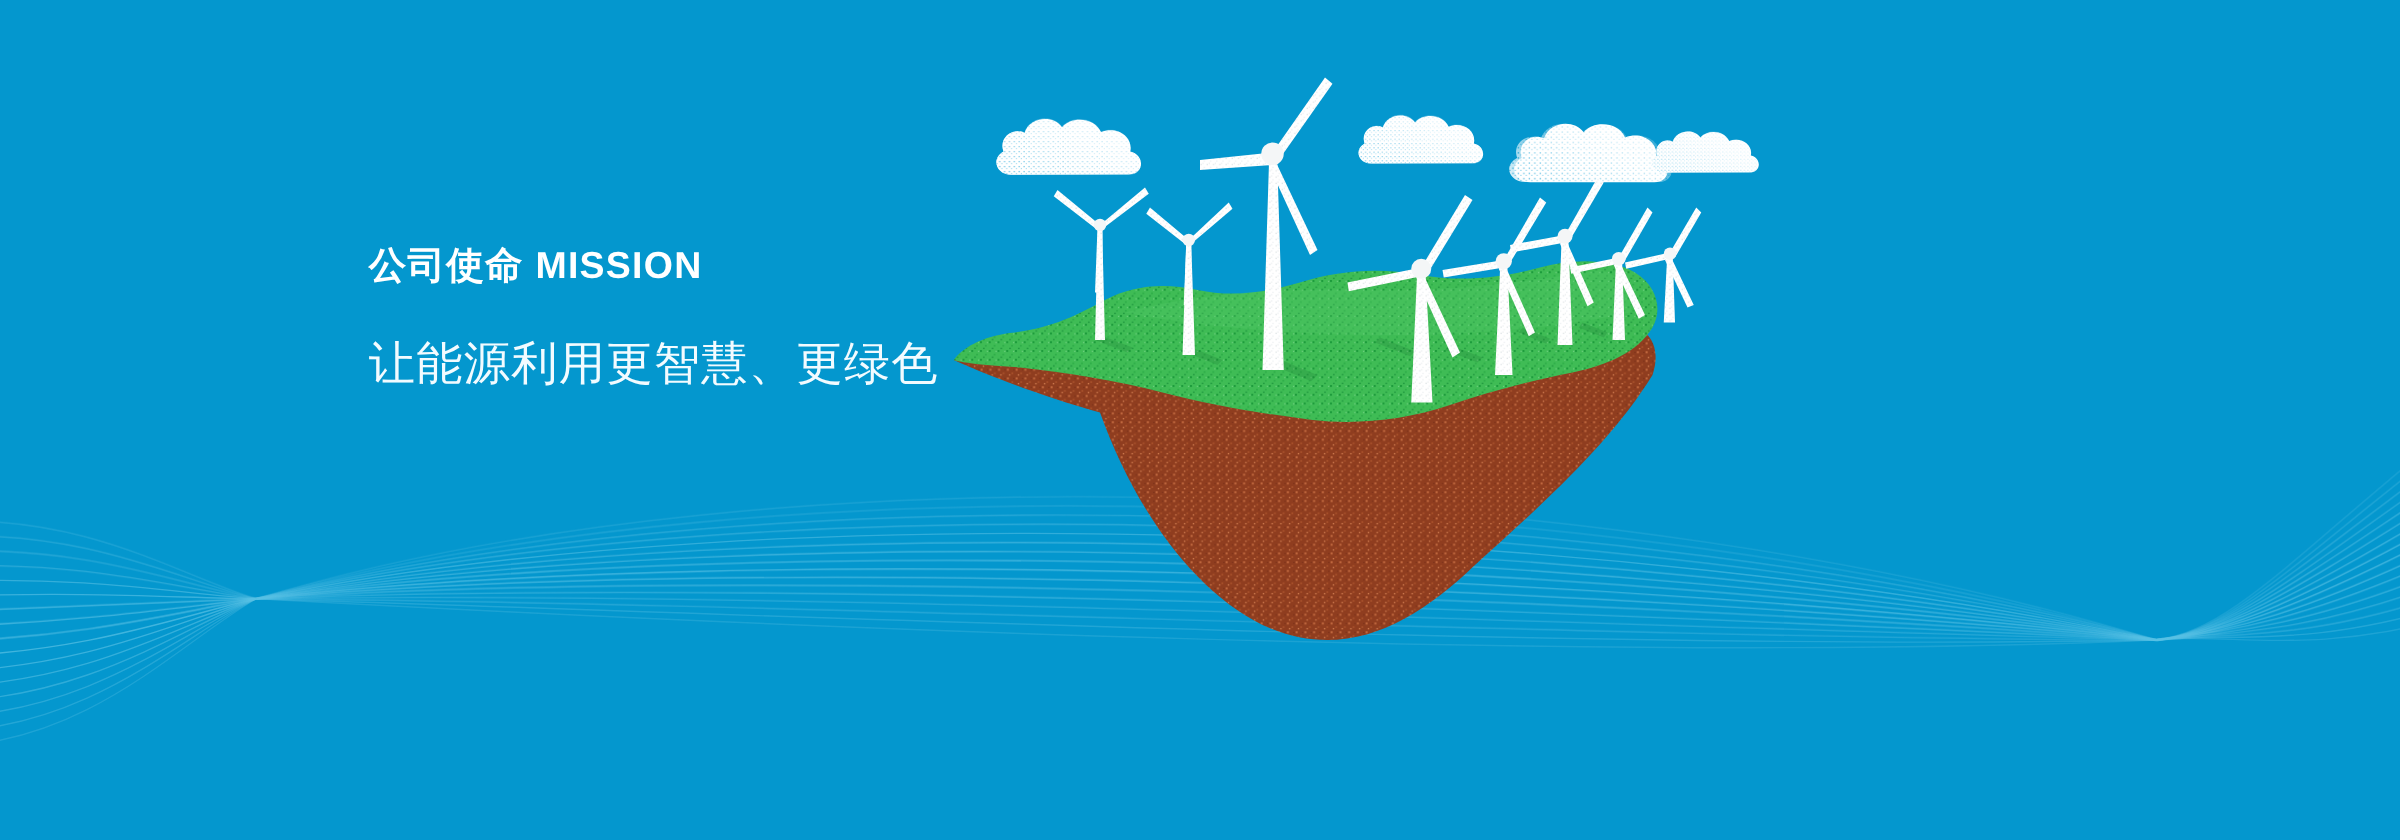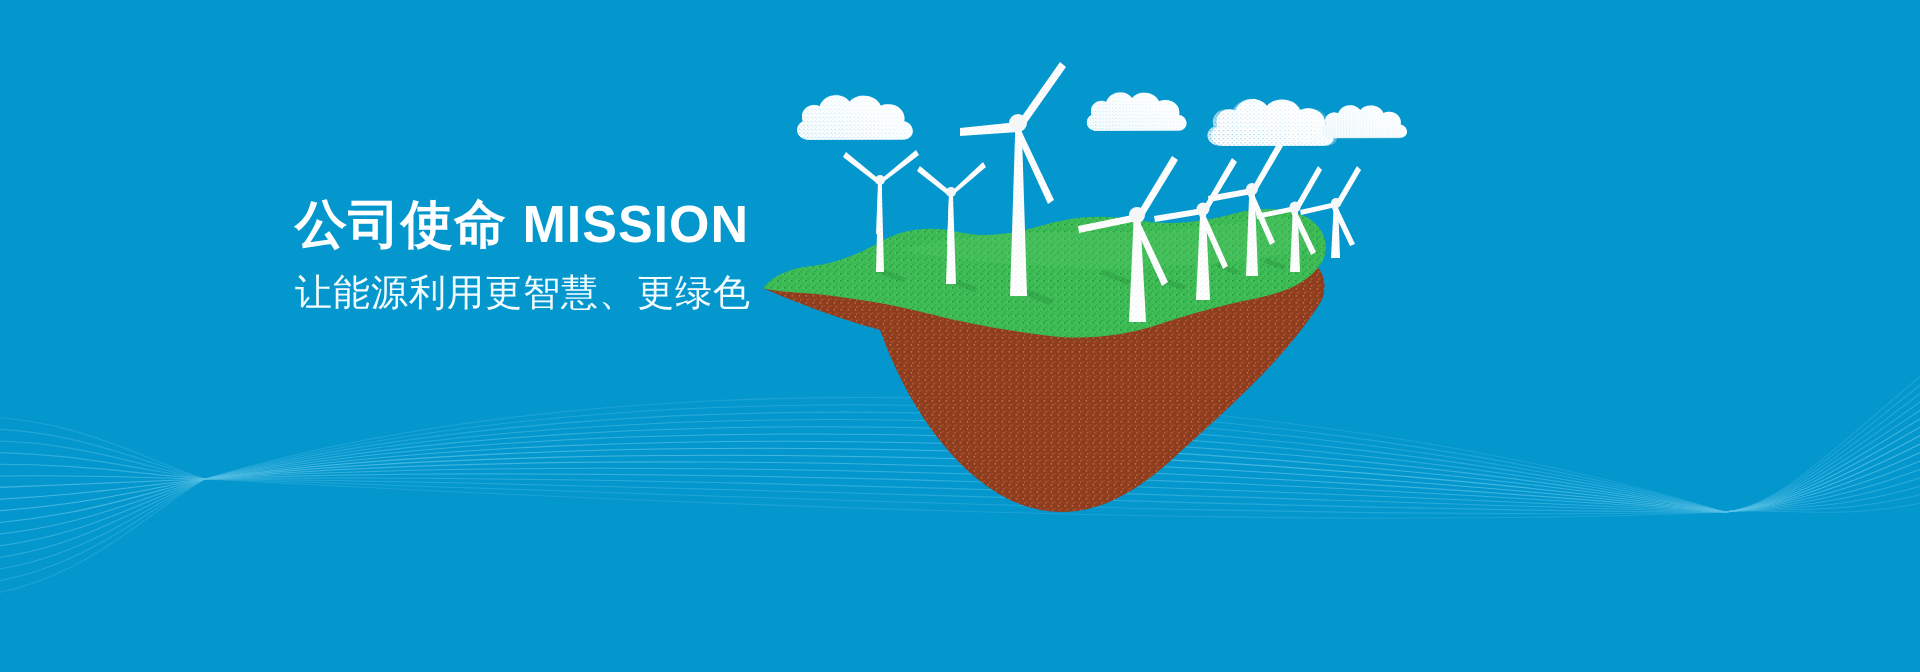--- a/index.html
+++ b/index.html
@@ -32,7 +32,7 @@
     width:640px;
   }
   #title{
-    font-size:52px;
+    font-size:30px;
     font-weight:bold;
     color:#ffffff;
     letter-spacing:1px;

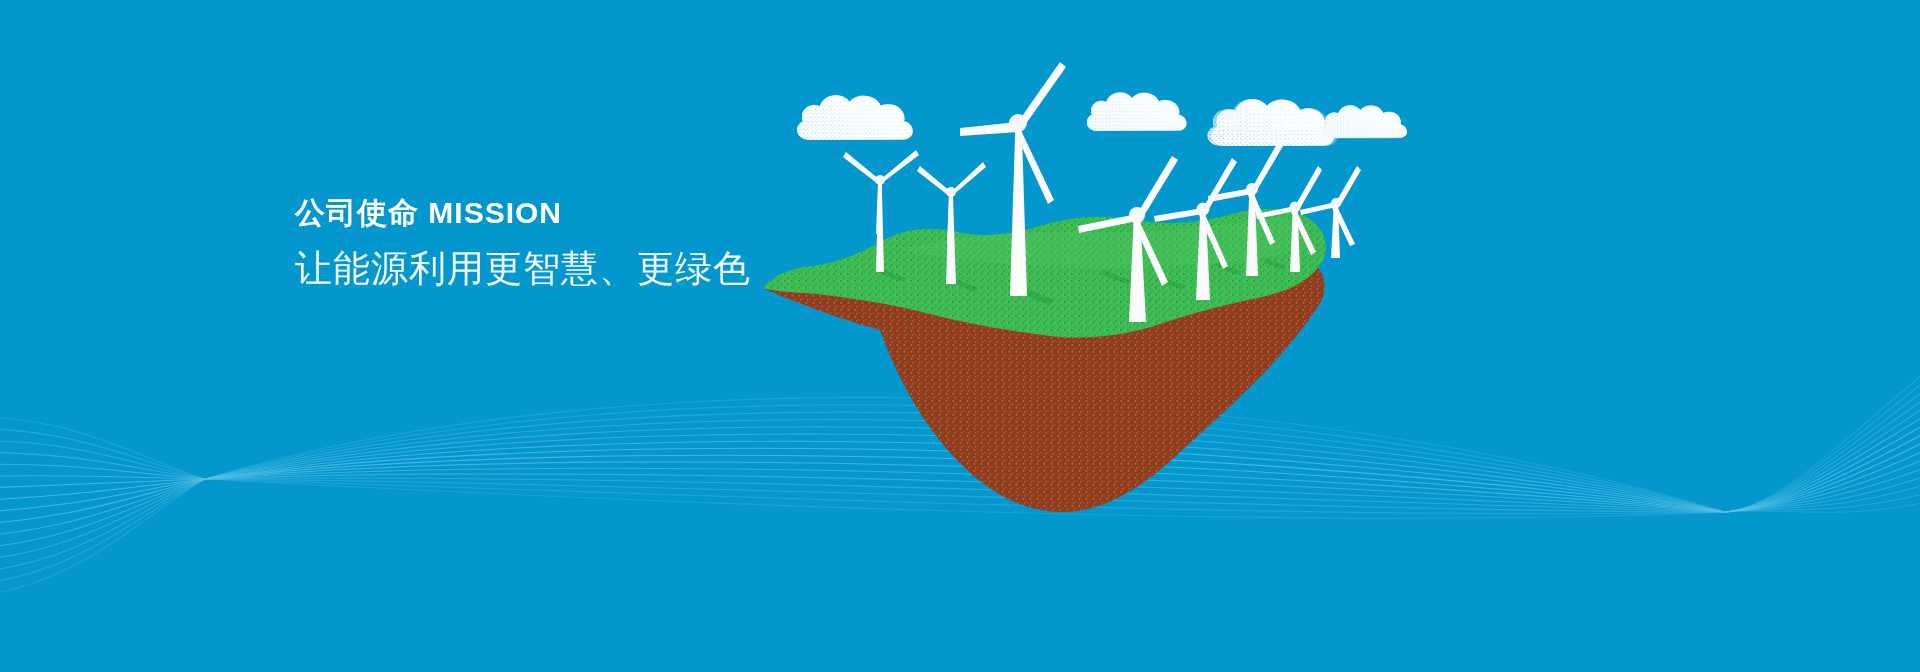--- a/index.html
+++ b/index.html
@@ -40,7 +40,7 @@
     white-space:nowrap;
   }
   #subtitle{
-    margin-top:18px;
+    margin-top:40px;
     font-size:37px;
     font-weight:300;
     color:#f2fbff;

